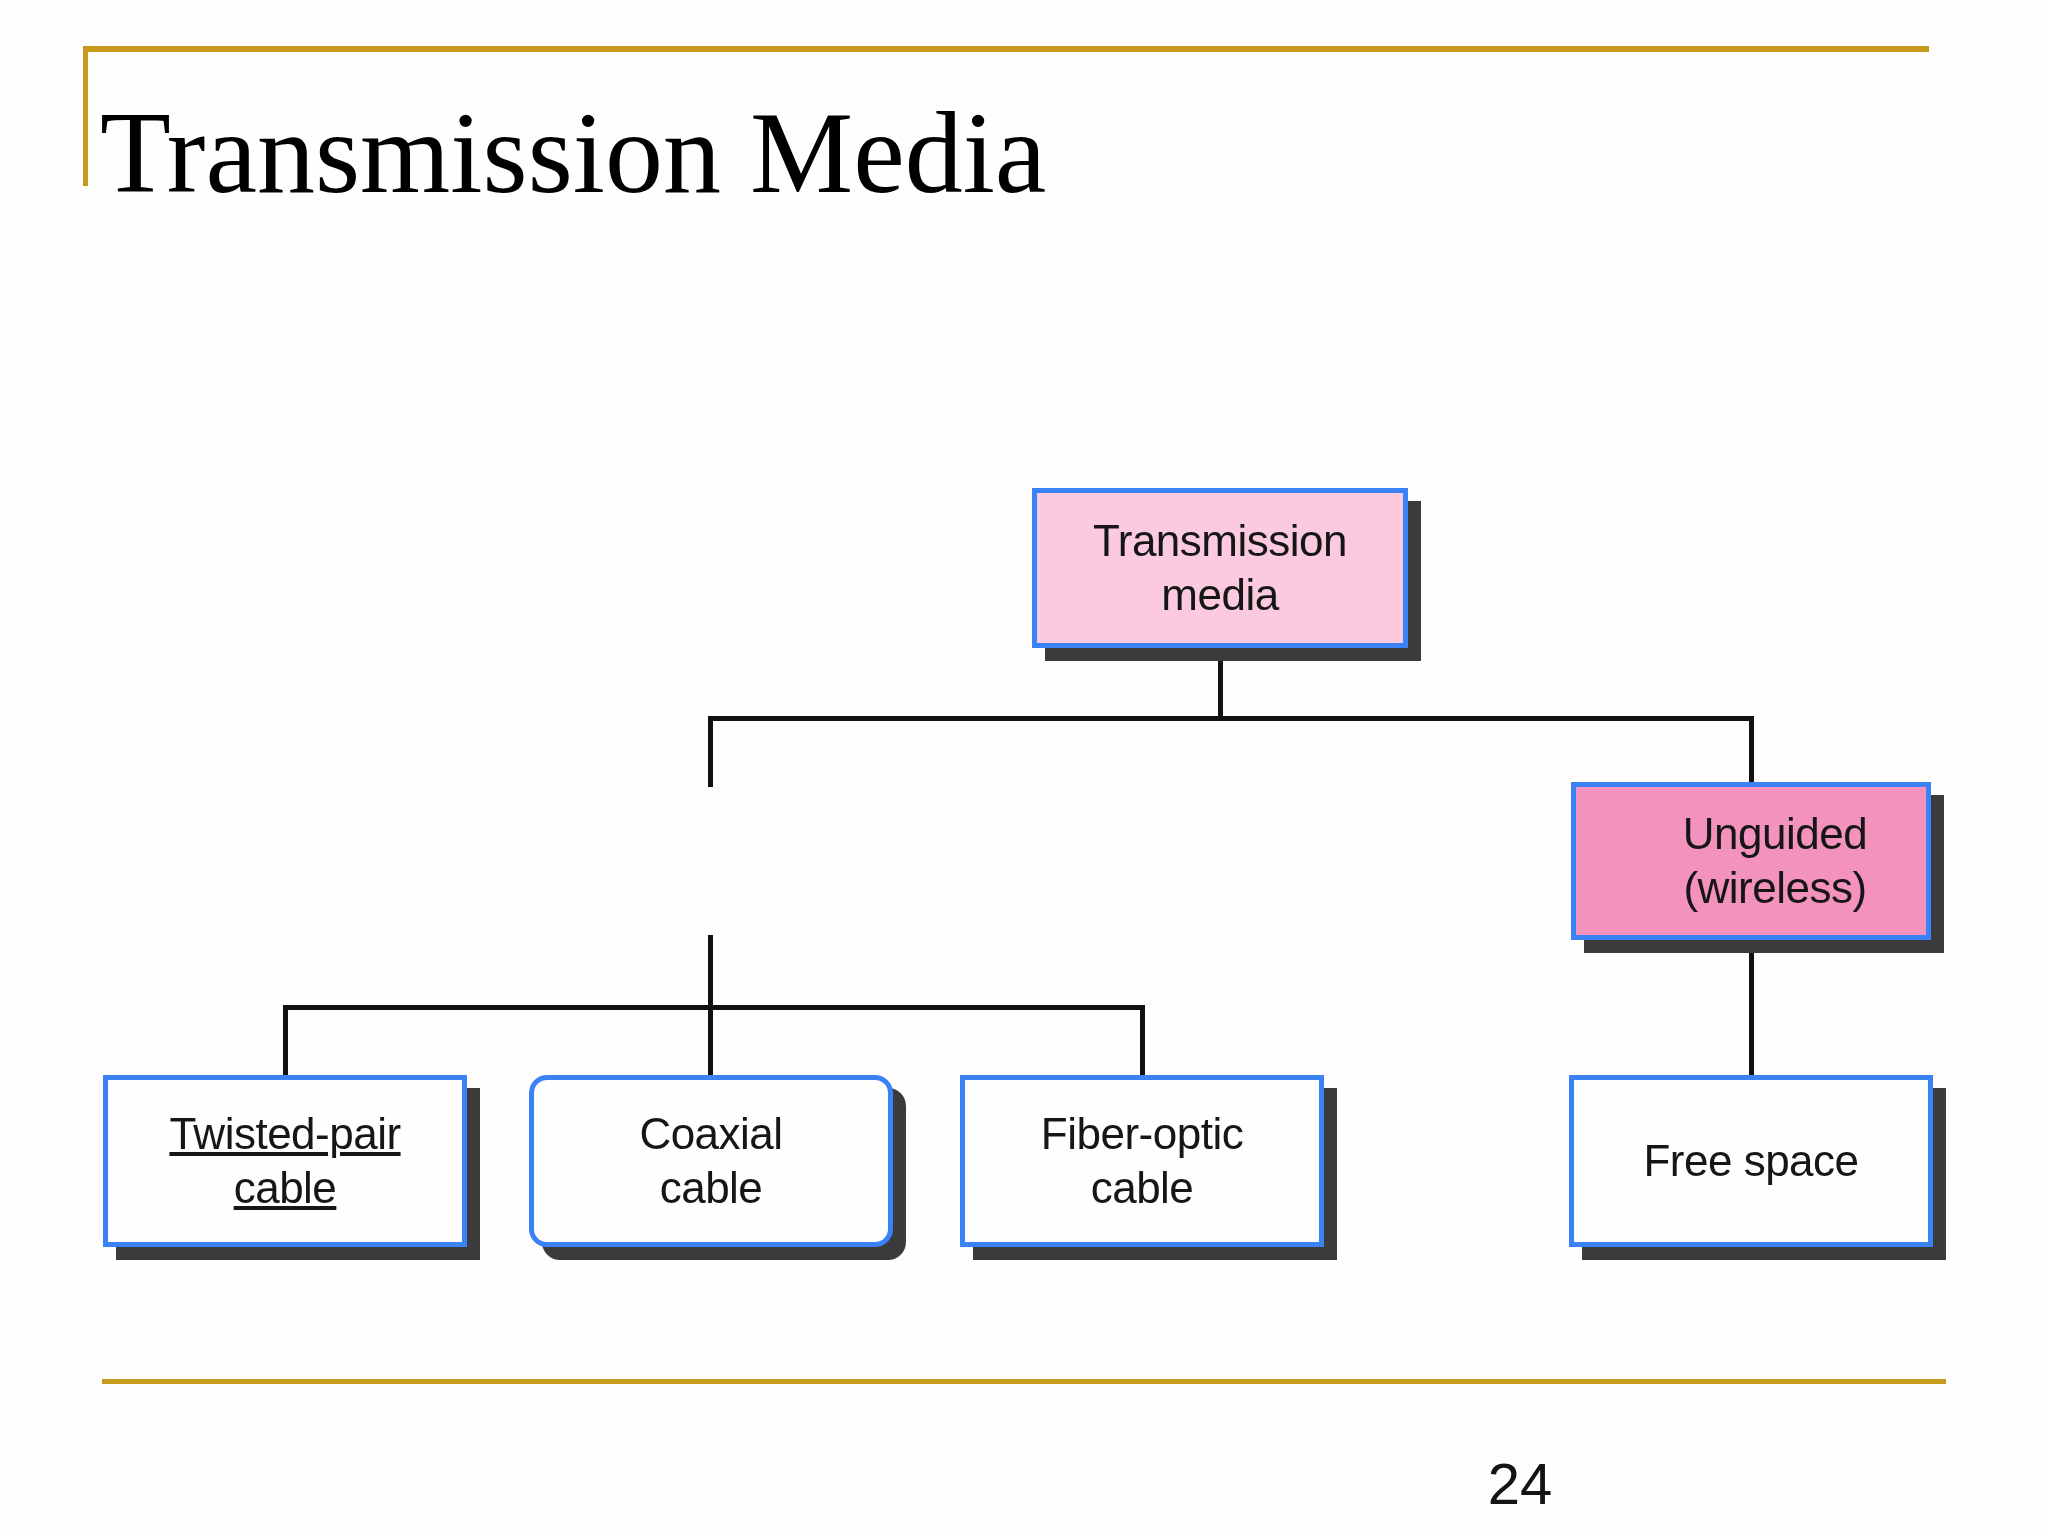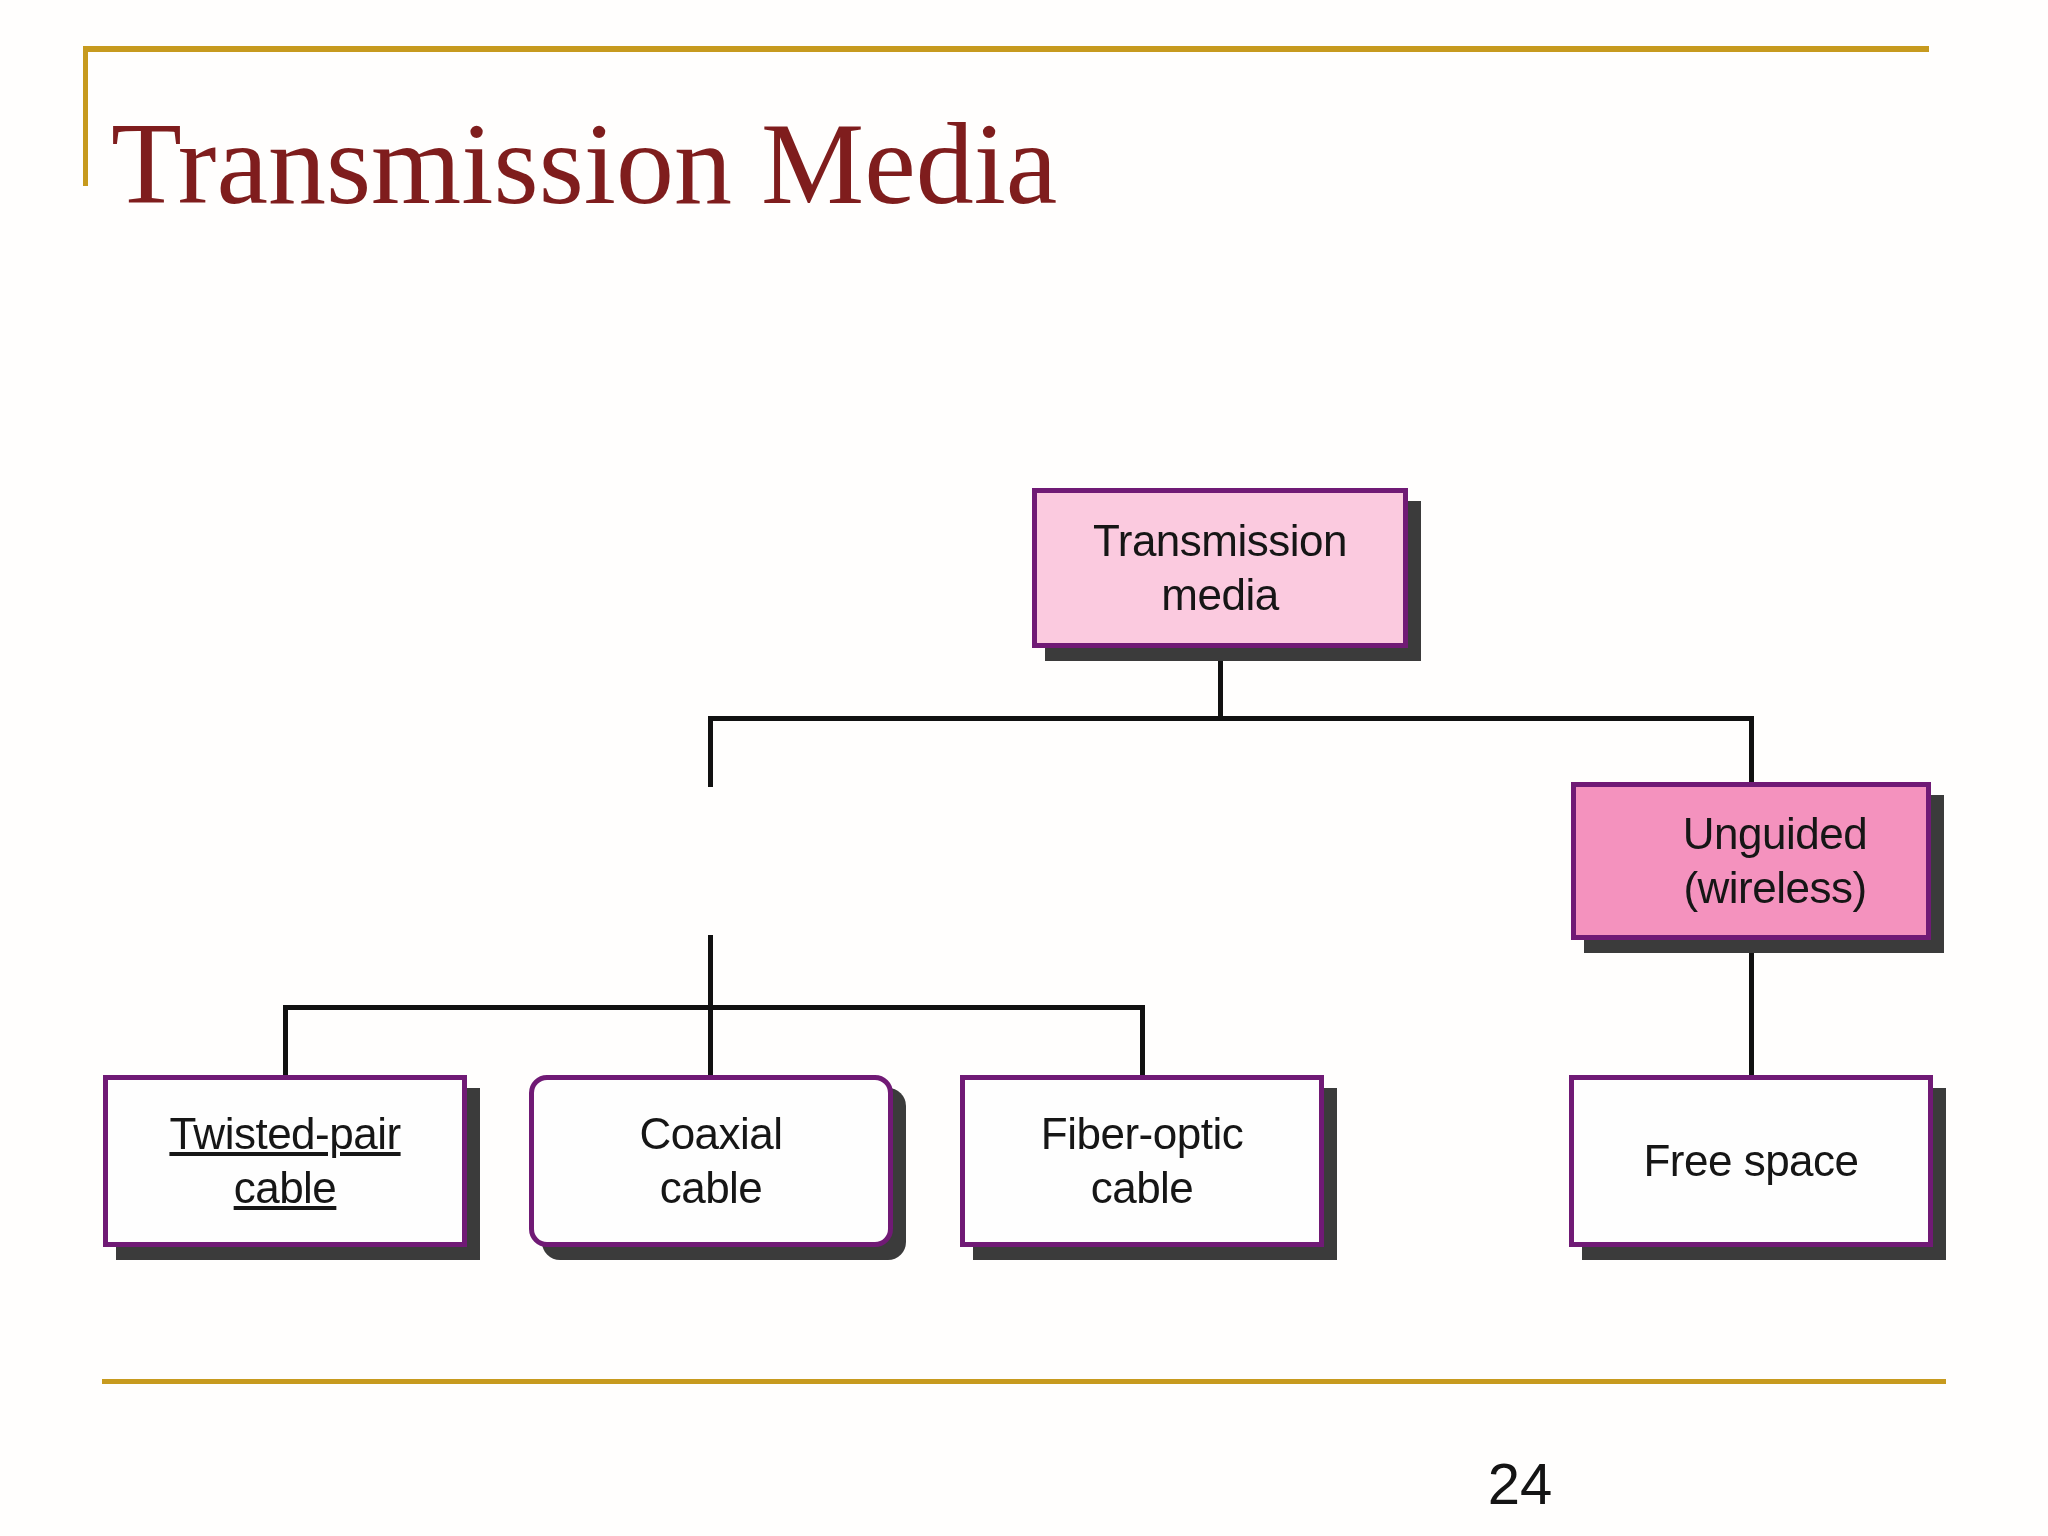--- a/index.html
+++ b/index.html
@@ -32,12 +32,12 @@
     position: absolute;
     left: 100px;
     top: 95px;
-    margin: 11px;
+    margin: 0;
     font-family: "Liberation Serif", serif;
     font-weight: normal;
     font-size: 116px;
     line-height: 1;
-    color: #7f1d1d;
+    color: #000000;
     white-space: nowrap;
     letter-spacing: 0px;
   }

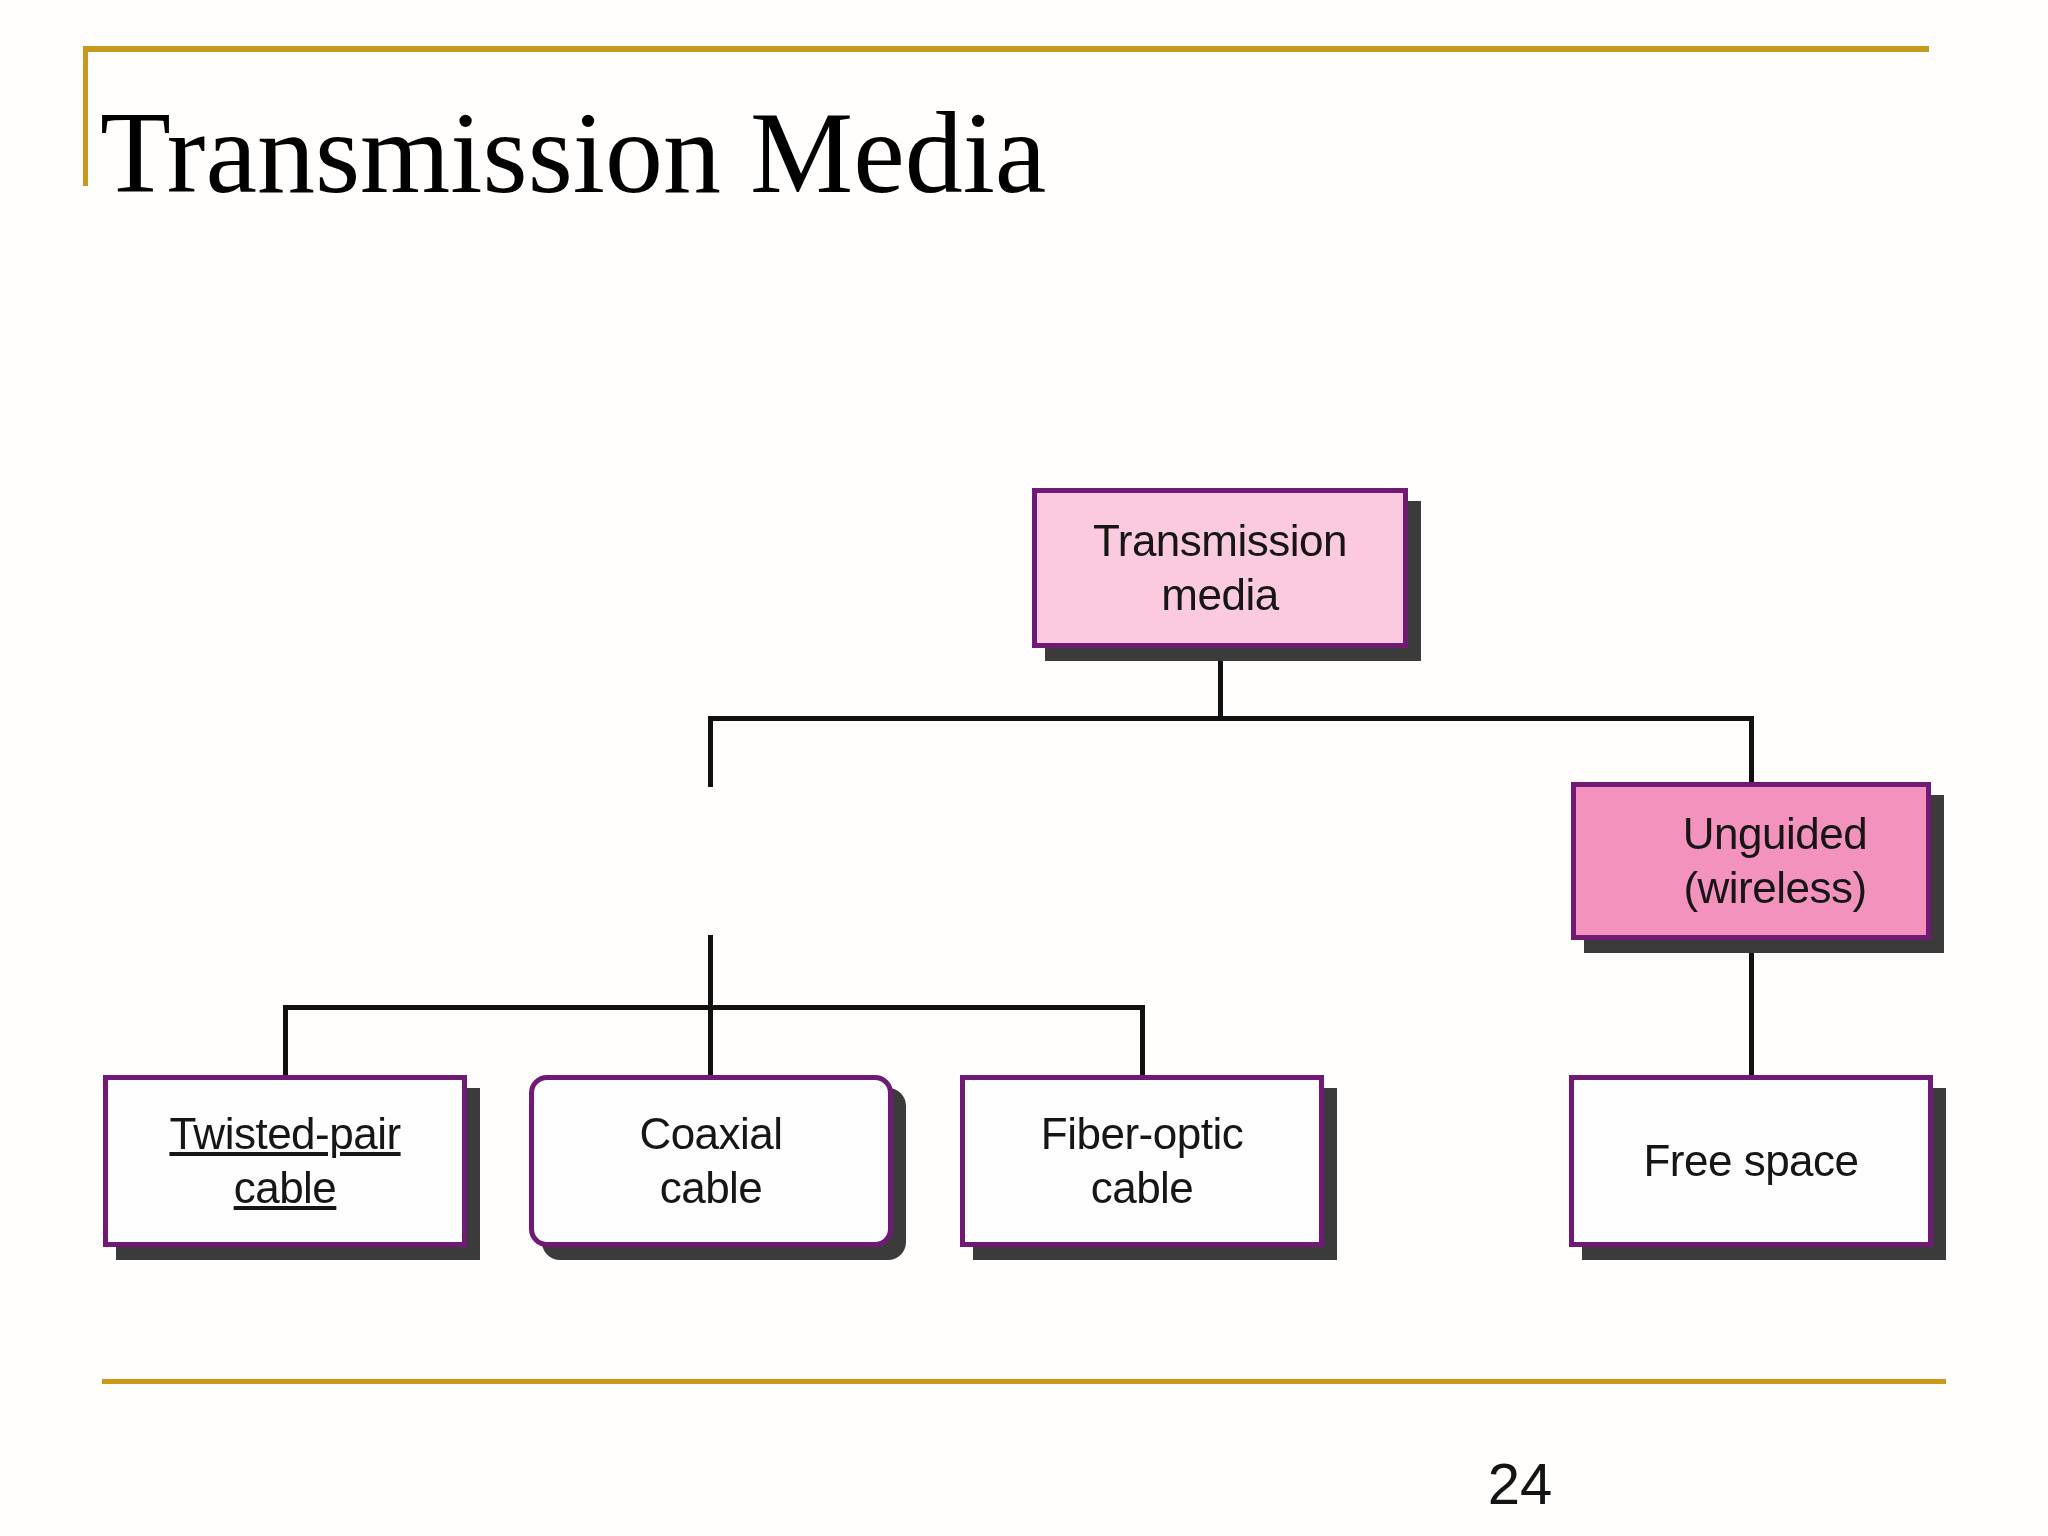--- a/index.html
+++ b/index.html
@@ -62,7 +62,7 @@
   .node {
     position: absolute;
     box-sizing: border-box;
-    border: 5px solid #701a75;
+    border: 5px solid #3b82f6;
     box-shadow: 13px 13px 0 #3b3b3b;
     display: flex;
     flex-direction: column;

